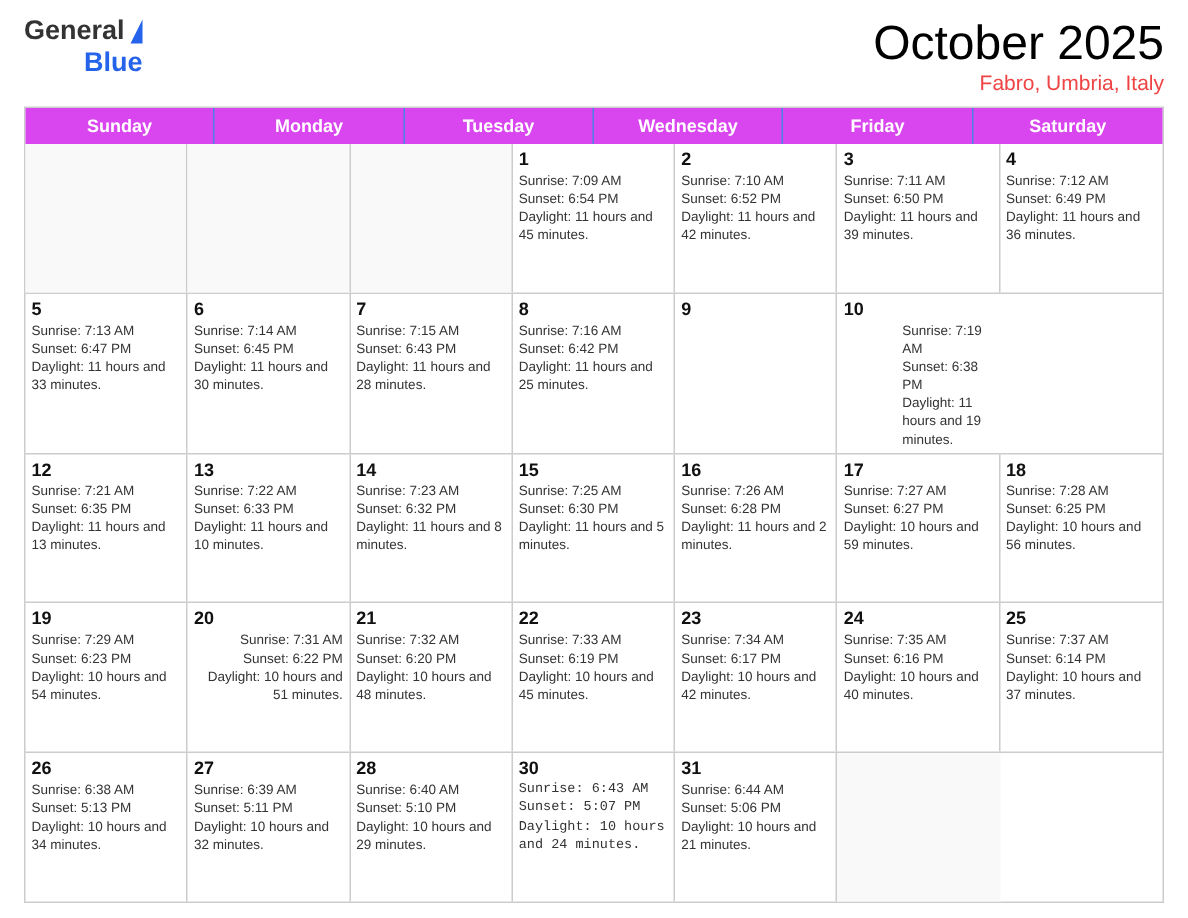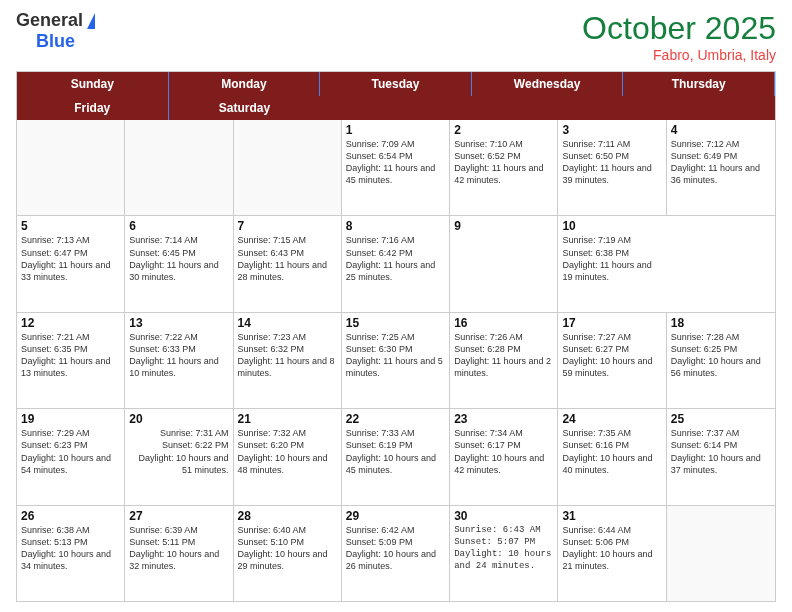--- a/index.html
+++ b/index.html
@@ -26,7 +26,7 @@
     .logo {
       display: flex;
       flex-direction: column;
-      align-items: center;
+      align-items: flex-end;
     }
     .logo-top {
       display: flex;

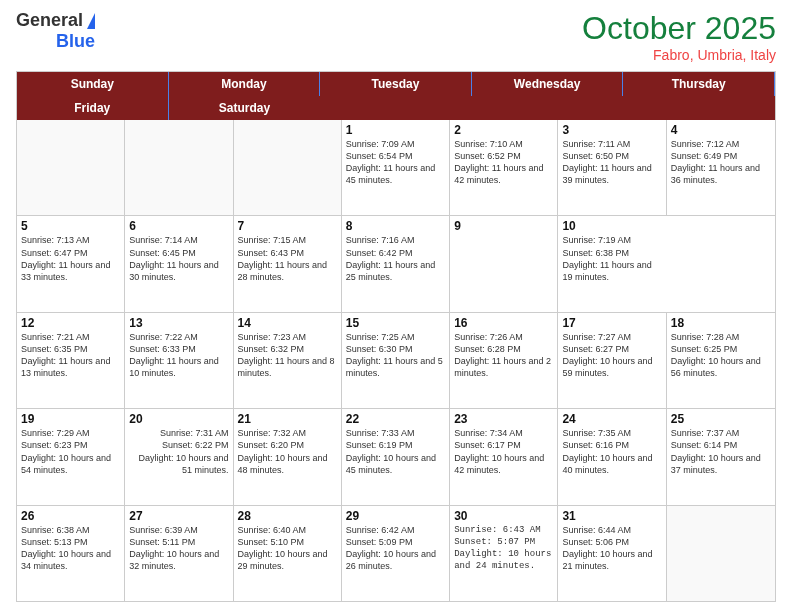--- a/index.html
+++ b/index.html
@@ -56,7 +56,7 @@
     .month-title {
       font-size: 32px;
       font-weight: normal;
-      color: #15803d;
+      color: #000000;
     }
     .location {
       font-size: 14px;

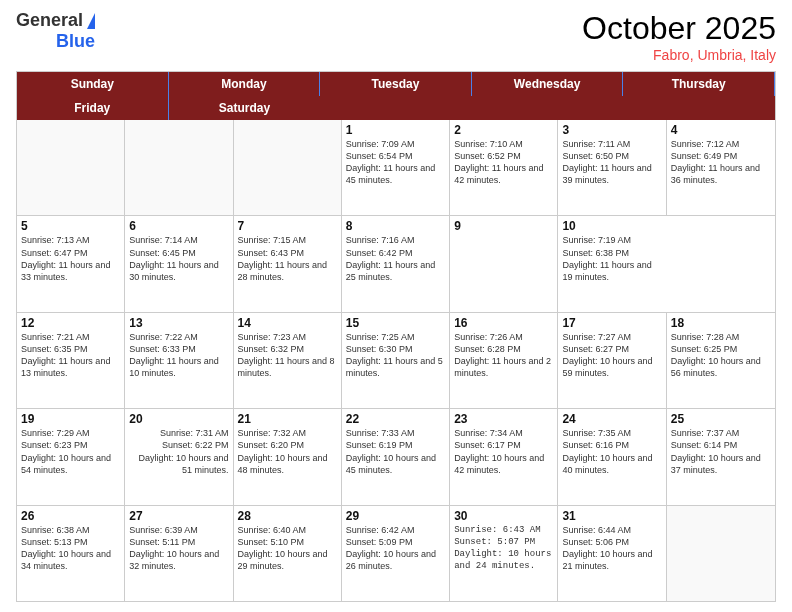--- a/index.html
+++ b/index.html
@@ -70,8 +70,8 @@
     }
     .cal-header {
       display: grid;
-      grid-template-columns: repeat(5, 1fr);
-      background: #7f1d1d;
+      grid-template-columns: repeat(6, 1fr);
+      background: #d946ef;
     }
     .cal-header-cell {
       color: #fff;

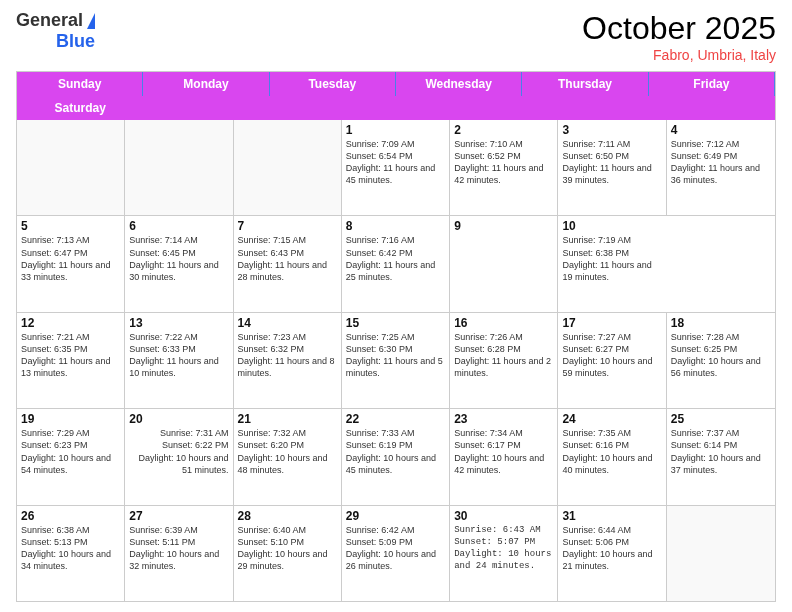--- a/index.html
+++ b/index.html
@@ -148,7 +148,6 @@
         <div class="cal-header-cell">Monday</div>
         <div class="cal-header-cell">Tuesday</div>
         <div class="cal-header-cell">Wednesday</div>
-        <div class="cal-header-cell">Thursday</div>
         <div class="cal-header-cell">Friday</div>
         <div class="cal-header-cell">Saturday</div>
       </div>

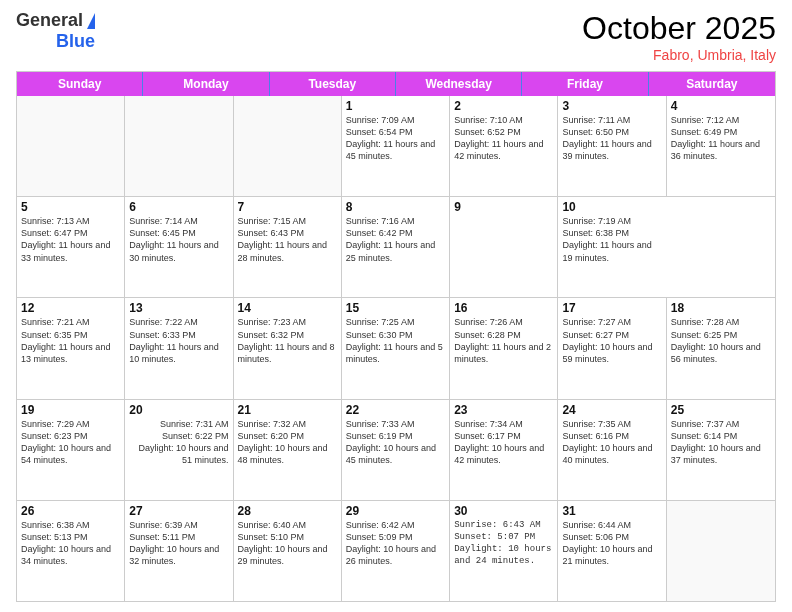--- a/index.html
+++ b/index.html
@@ -211,7 +211,7 @@
           </div>
           <div class="cal-cell">
             <div class="day-num">10</div>
-            <div class="day-info" style="white-space: pre-line;">Sunrise: 7:19 AM
+            <div class="day-info" style="white-space: pre-line; margin-left: 39px;">Sunrise: 7:19 AM
 Sunset: 6:38 PM
 Daylight: 11 hours and 19 minutes.</div>
           </div>

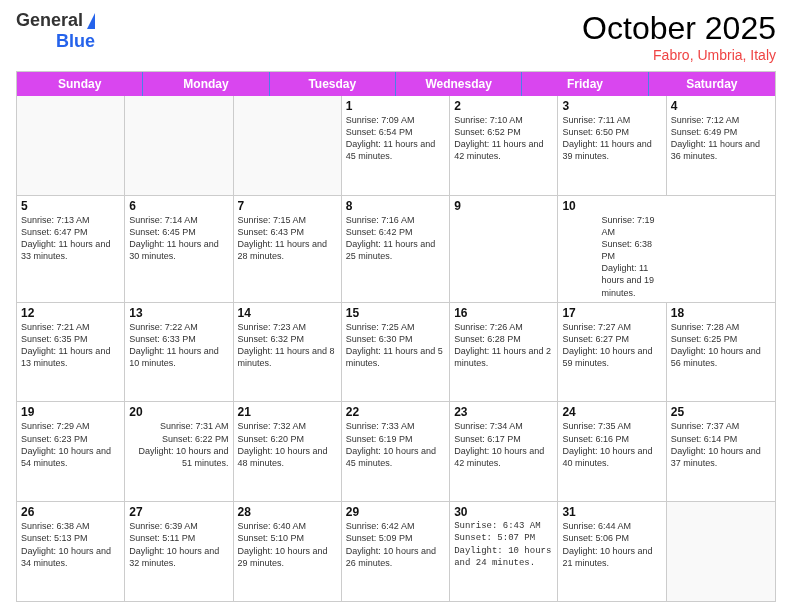--- a/index.html
+++ b/index.html
@@ -324,12 +324,6 @@
 Daylight: 10 hours and 29 minutes.</div>
           </div>
           <div class="cal-cell">
-            <div class="day-num">29</div>
-            <div class="day-info" style="white-space: pre-line;">Sunrise: 6:42 AM
-Sunset: 5:09 PM
-Daylight: 10 hours and 26 minutes.</div>
-          </div>
-          <div class="cal-cell">
             <div class="day-num">30</div>
             <div class="day-info" style="white-space: pre-line; font-family: Liberation Mono, monospace;">Sunrise: 6:43 AM
 Sunset: 5:07 PM

